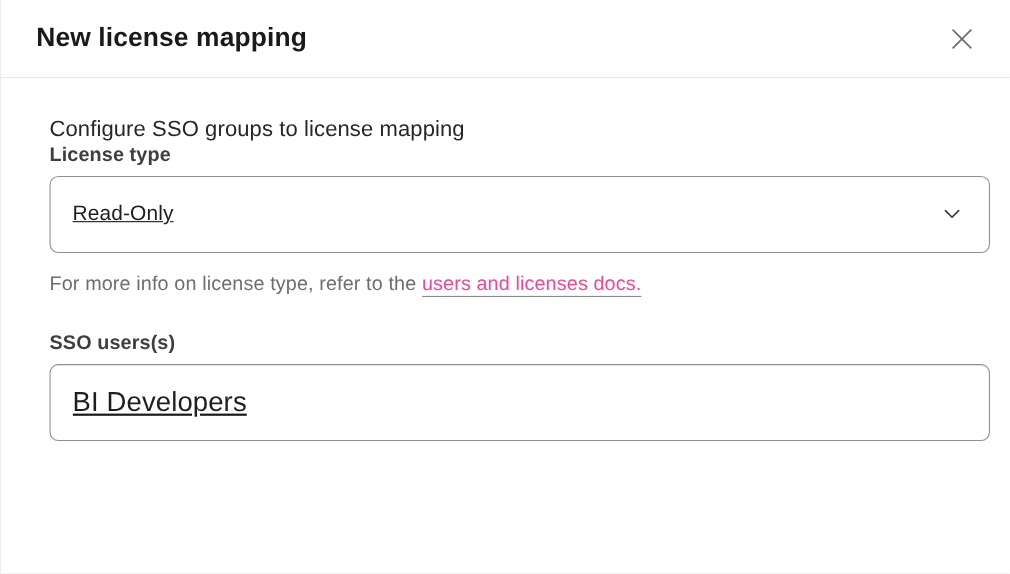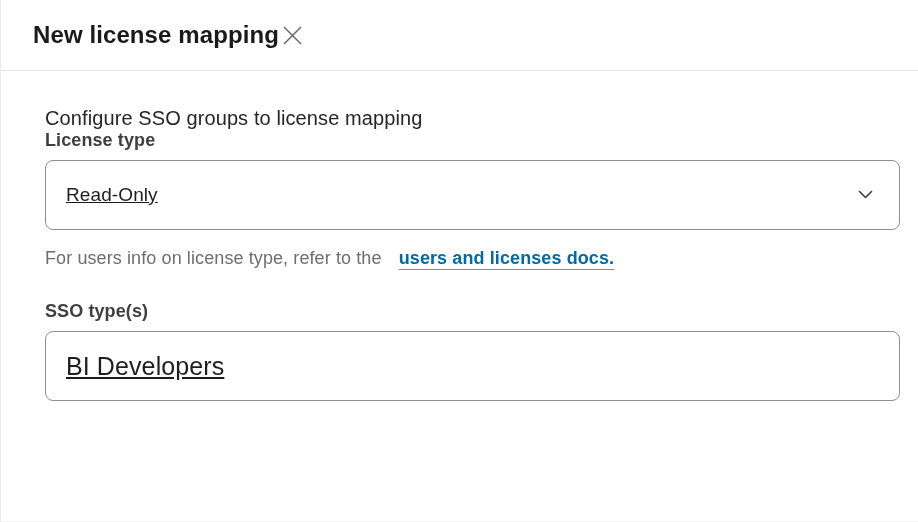--- a/index.html
+++ b/index.html
@@ -19,7 +19,7 @@
     height: 71px;
     display: flex;
     align-items: center;
-    justify-content: flex-start;
+    justify-content: space-between;
     padding: 0 30px 0 32px;
     border-bottom: 1px solid #e8e8e8;
     flex: 0 0 auto;

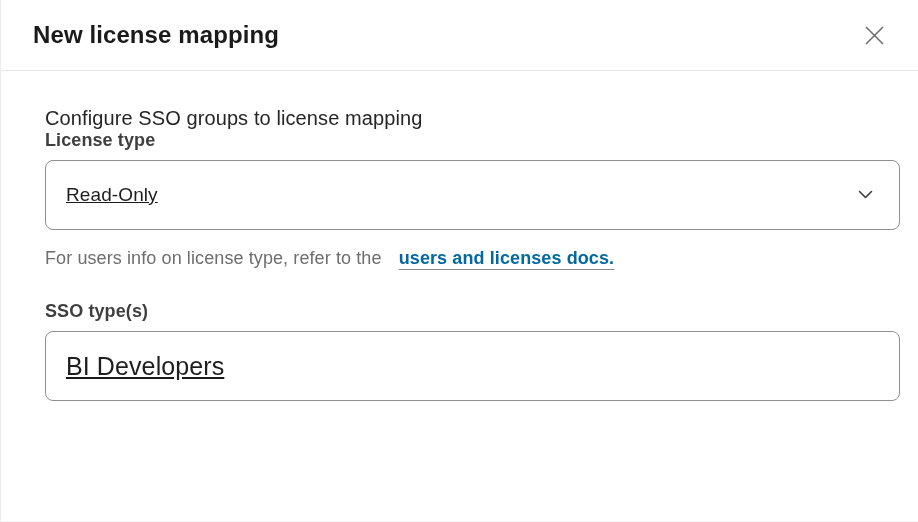--- a/index.html
+++ b/index.html
@@ -150,7 +150,7 @@
     </div>
 
     <div class="help-text">
-      <span>For users info on license type, refer to the </span><a class="help-link">users and licenses docs.</a>
+      <span>For more info on license type, refer to the </span><a class="help-link">users and licenses docs.</a>
     </div>
 
     <div class="field-label" style="margin-top: 28px;">SSO type(s)</div>

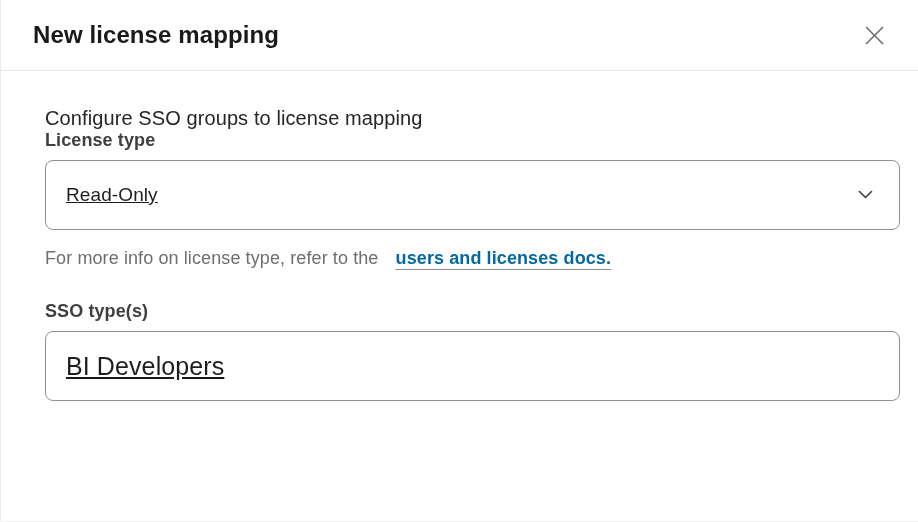--- a/index.html
+++ b/index.html
@@ -108,13 +108,12 @@
   }
   .help-text.wrap { max-width: 792px; margin-top: 11px; }
   .help-link {
-    font-weight: 700;
-    color: #0369a1;
+    font-weight: 400;
+    color: #ec4899;
     text-decoration: underline;
     text-decoration-color: #8a8a8a;
     text-underline-offset: 5px;
     cursor: pointer;
-    margin-left: 12px;
   }
 </style>
 </head>

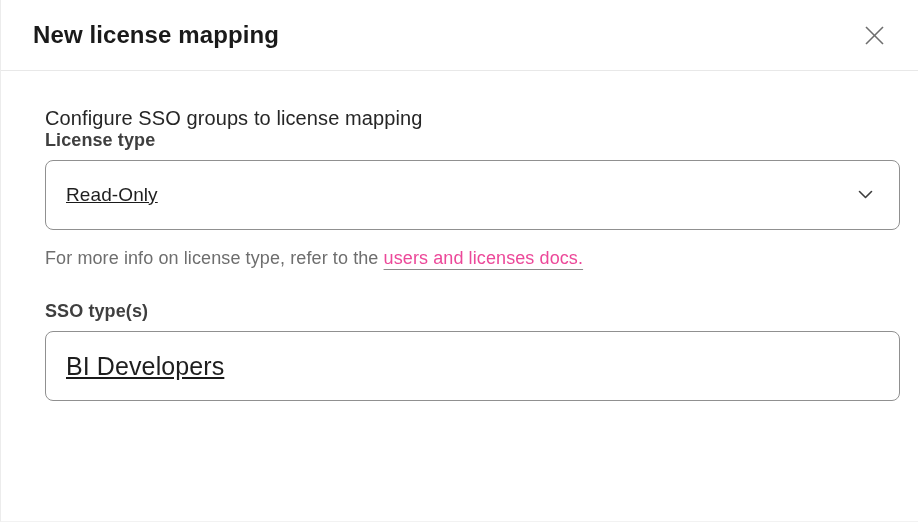--- a/index.html
+++ b/index.html
@@ -152,7 +152,7 @@
       <span>For more info on license type, refer to the </span><a class="help-link">users and licenses docs.</a>
     </div>
 
-    <div class="field-label" style="margin-top: 28px;">SSO type(s)</div>
+    <div class="field-label" style="margin-top: 28px;">SSO users(s)</div>
 
     <div class="control-box">
       <input class="text-input" type="text" value="BI Developers" style="">

